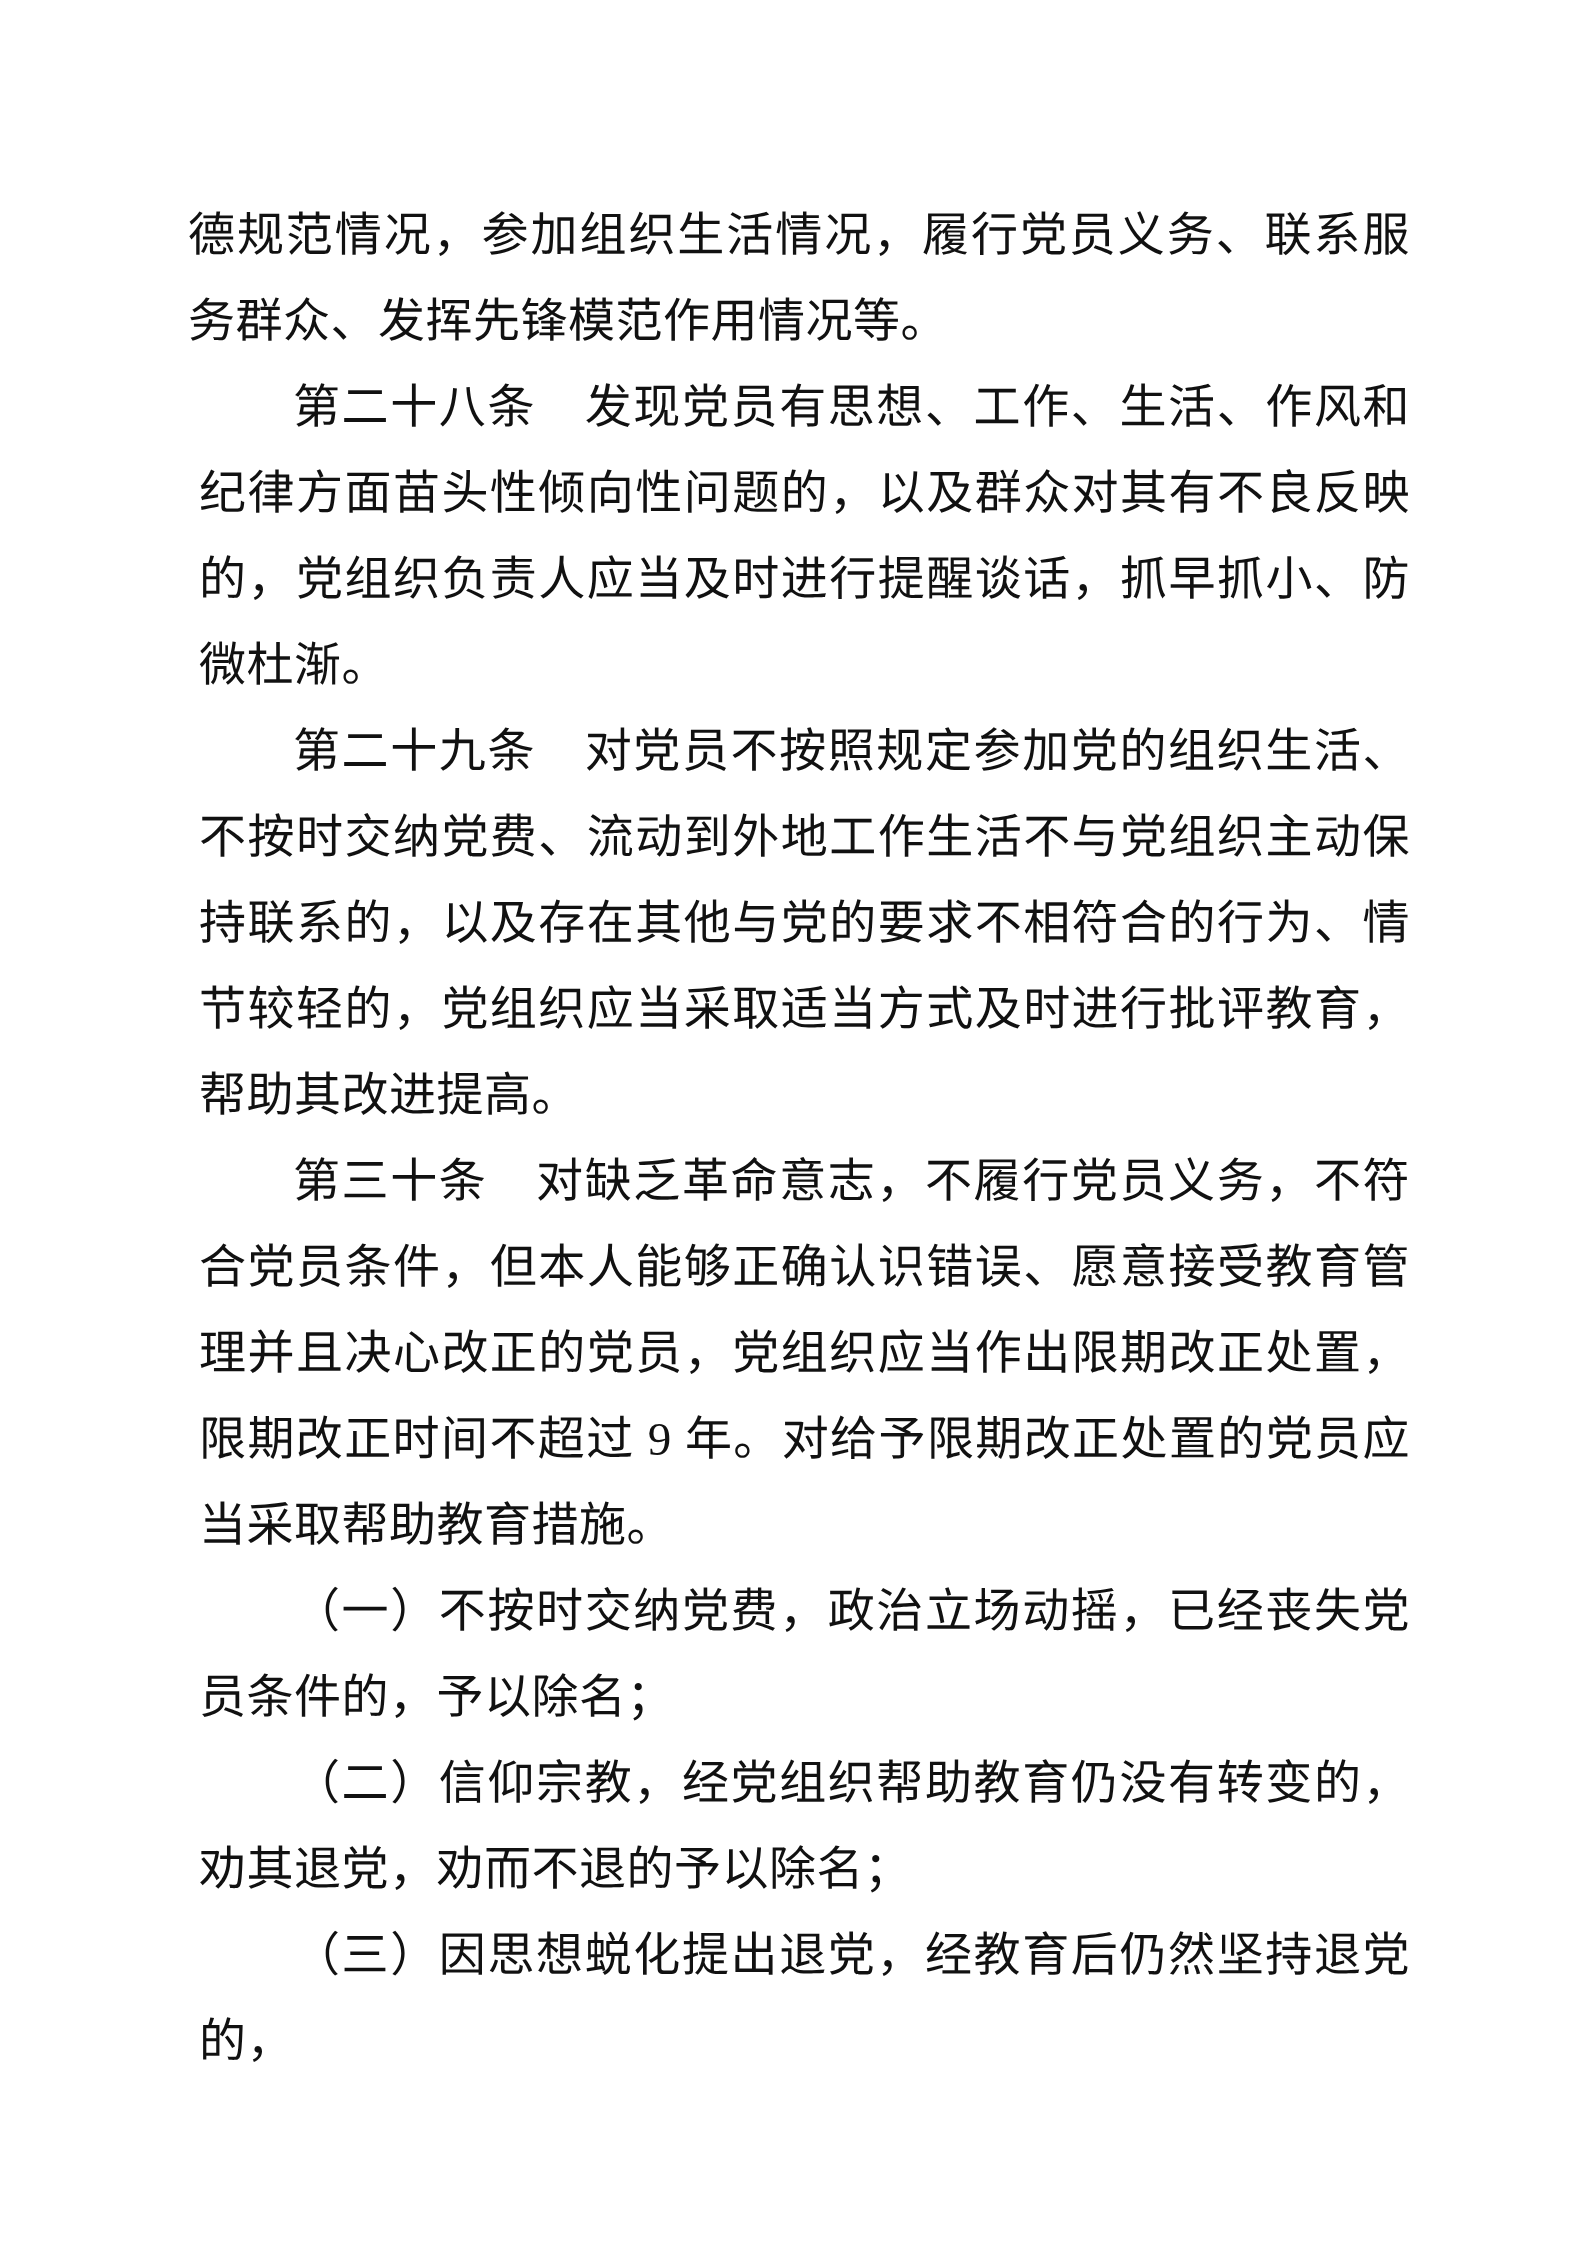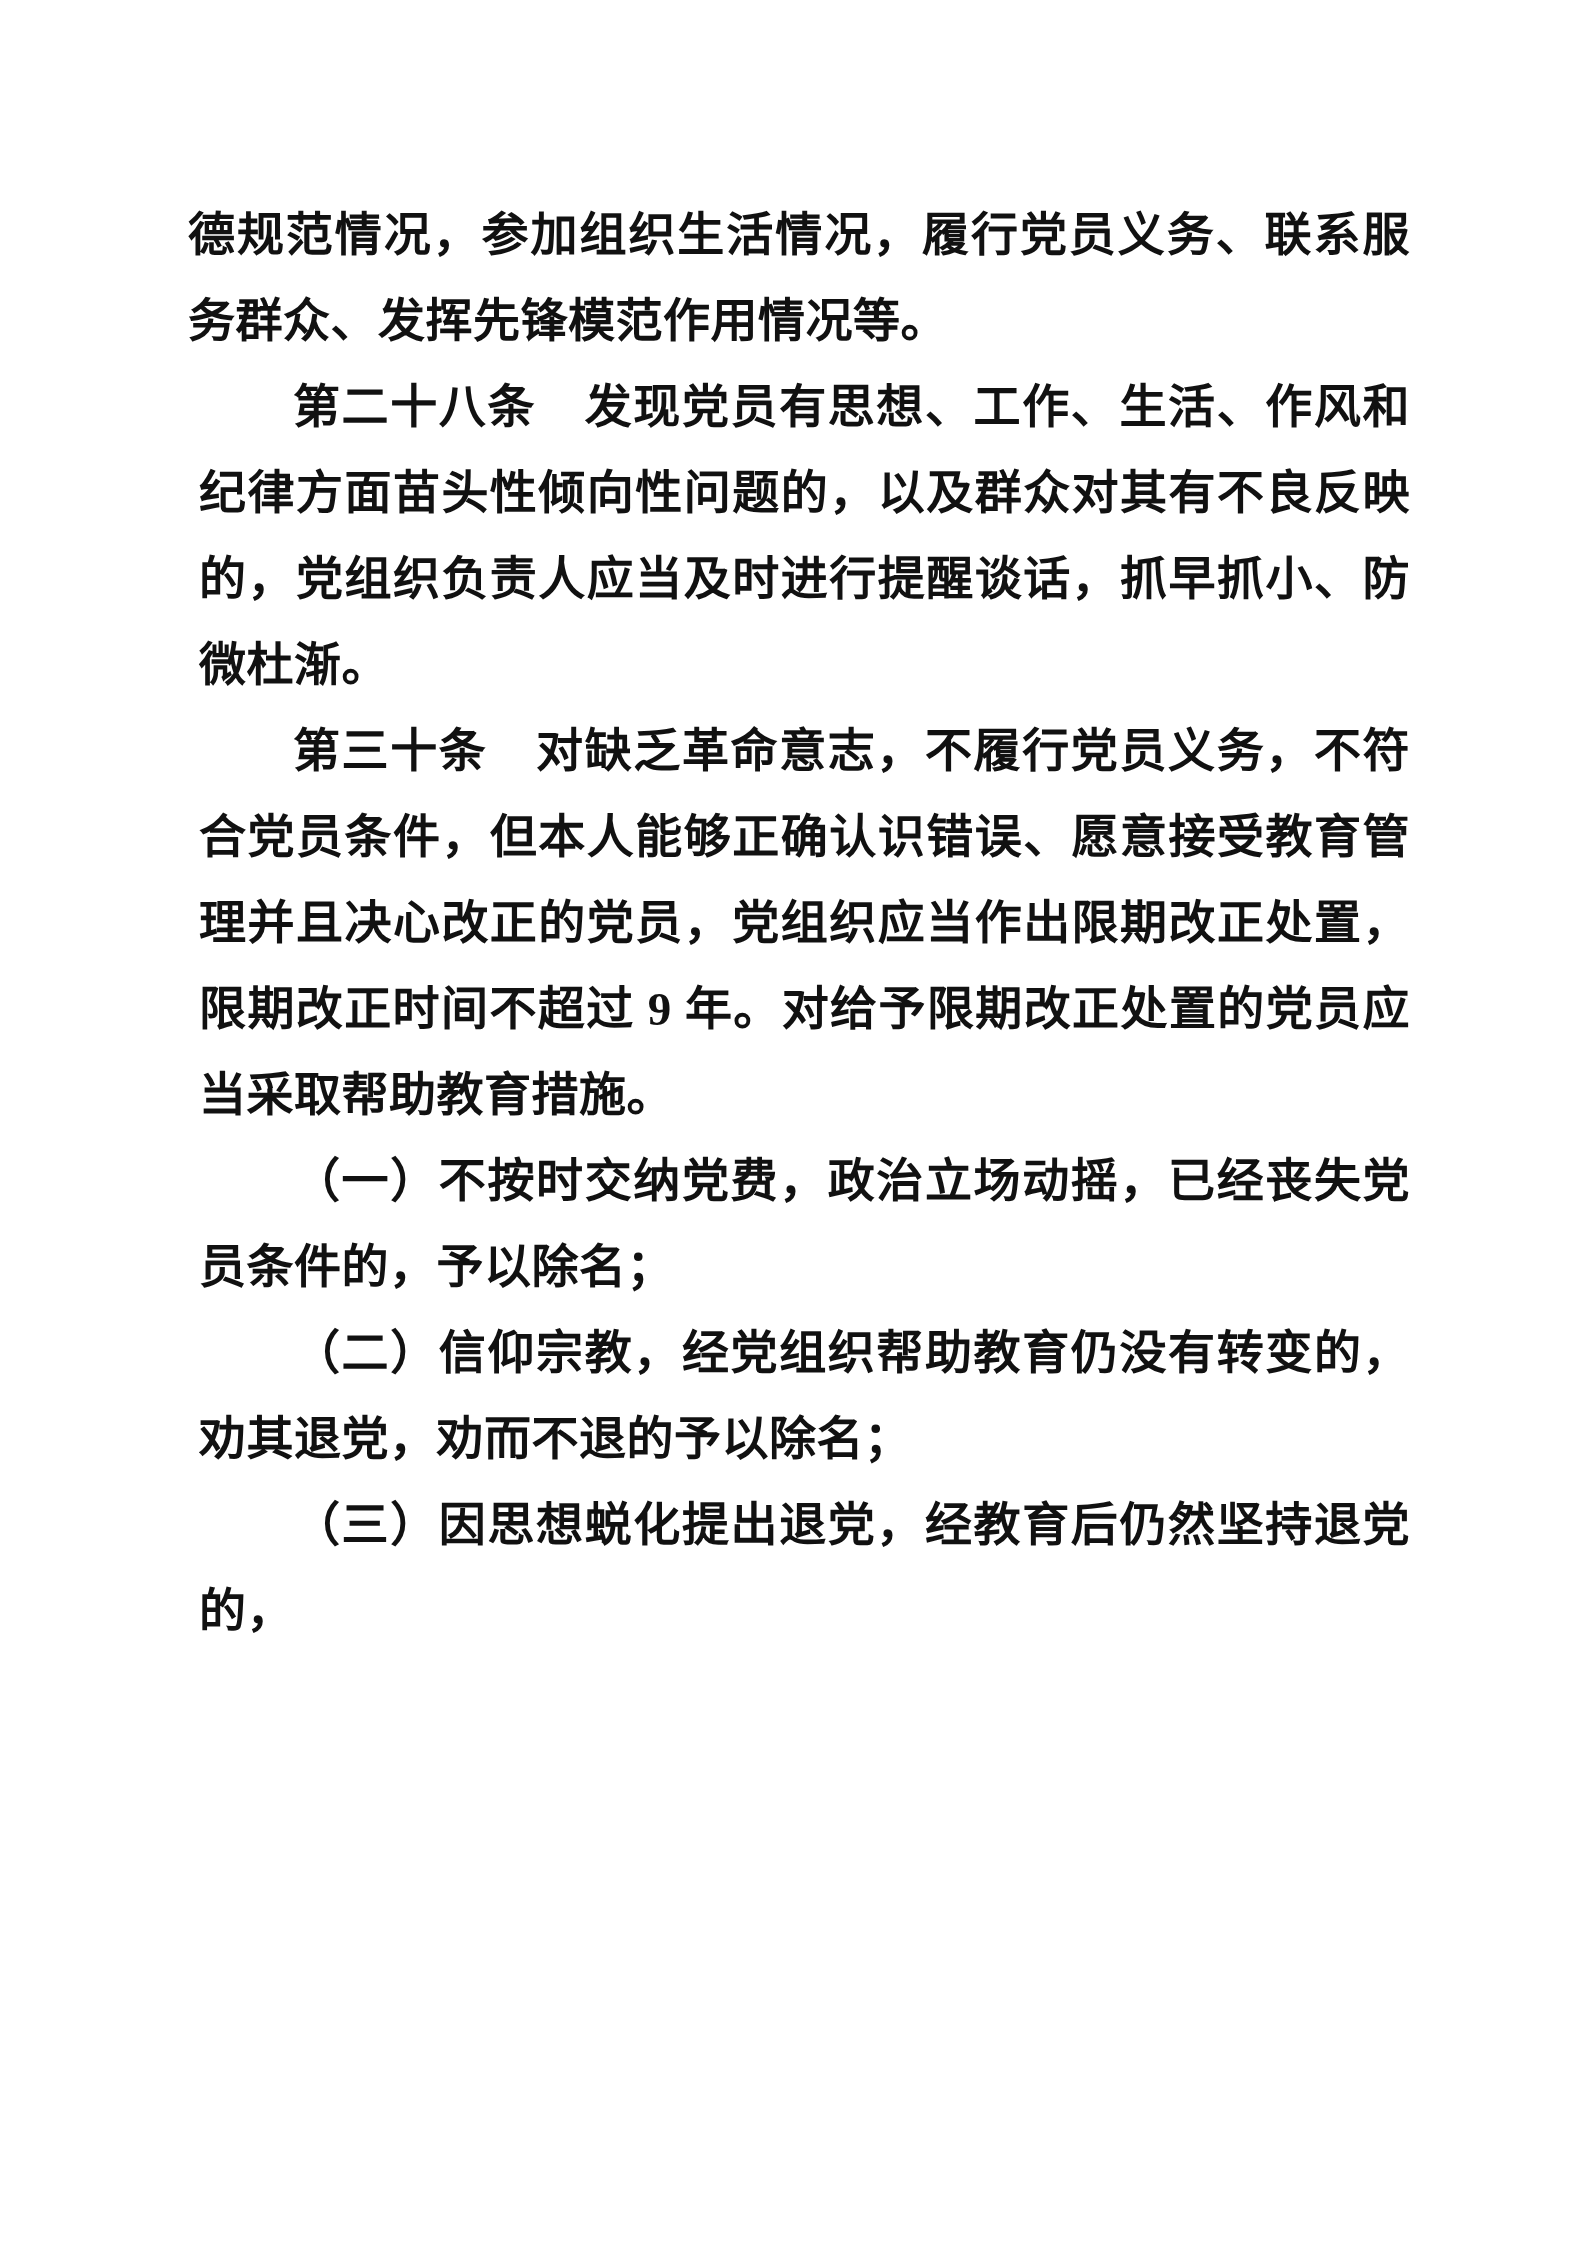--- a/index.html
+++ b/index.html
@@ -31,7 +31,6 @@
     margin: 0;
     padding: 0;
     word-break: break-all;
-    font-weight: bold;
   }
   .para.indent {
     text-indent: 2em;

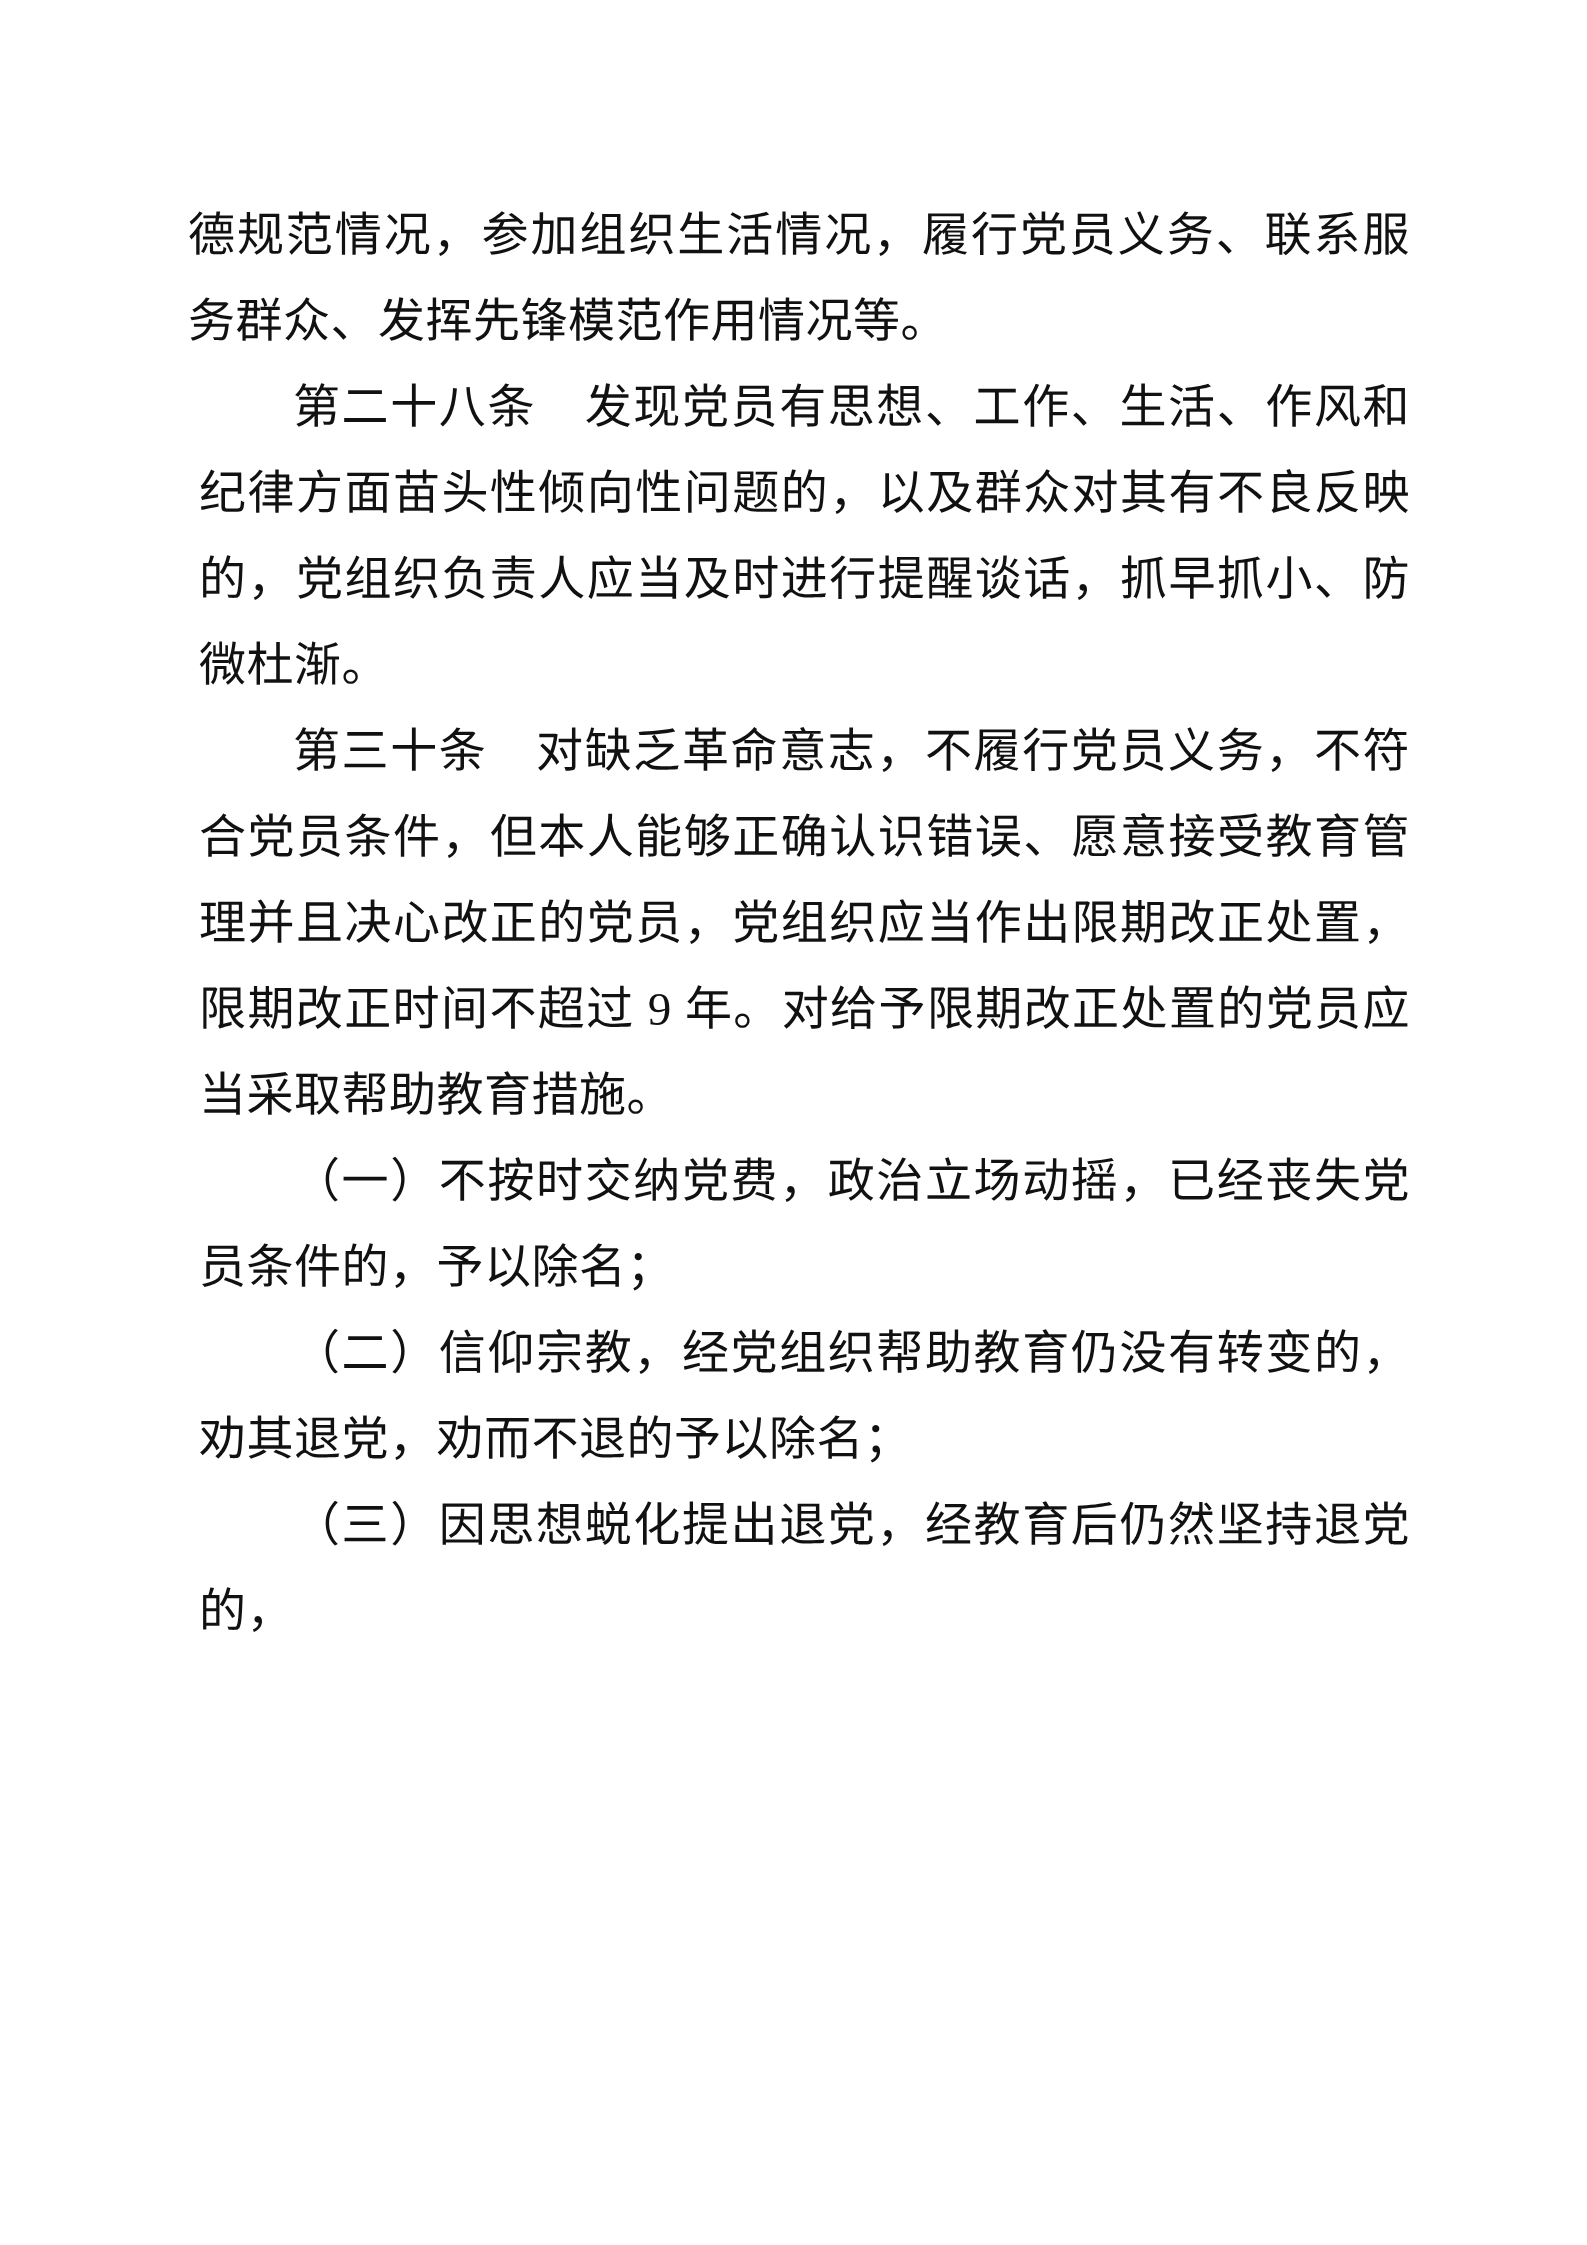--- a/index.html
+++ b/index.html
@@ -44,6 +44,7 @@
   <div class="text-block">
     <p class="para">德规范情况，参加组织生活情况，履行党员义务、联系服务群众、发挥先锋模范作用情况等。</p>
     <p class="para indent">第二十八条　发现党员有思想、工作、生活、作风和纪律方面苗头性倾向性问题的，以及群众对其有不良反映的，党组织负责人应当及时进行提醒谈话，抓早抓小、防微杜渐。</p>
+    <p class="para indent">第二十九条　对党员不按照规定参加党的组织生活、不按时交纳党费、流动到外地工作生活不与党组织主动保持联系的，以及存在其他与党的要求不相符合的行为、情节较轻的，党组织应当采取适当方式及时进行批评教育，帮助其改进提高。</p>
     <p class="para indent">第三十条　对缺乏革命意志，不履行党员义务，不符合党员条件，但本人能够正确认识错误、愿意接受教育管理并且决心改正的党员，党组织应当作出限期改正处置，限期改正时间不超过 9 年。对给予限期改正处置的党员应当采取帮助教育措施。</p>
     <p class="para indent">（一）不按时交纳党费，政治立场动摇，已经丧失党员条件的，予以除名；</p>
     <p class="para indent">（二）信仰宗教，经党组织帮助教育仍没有转变的，劝其退党，劝而不退的予以除名；</p>

